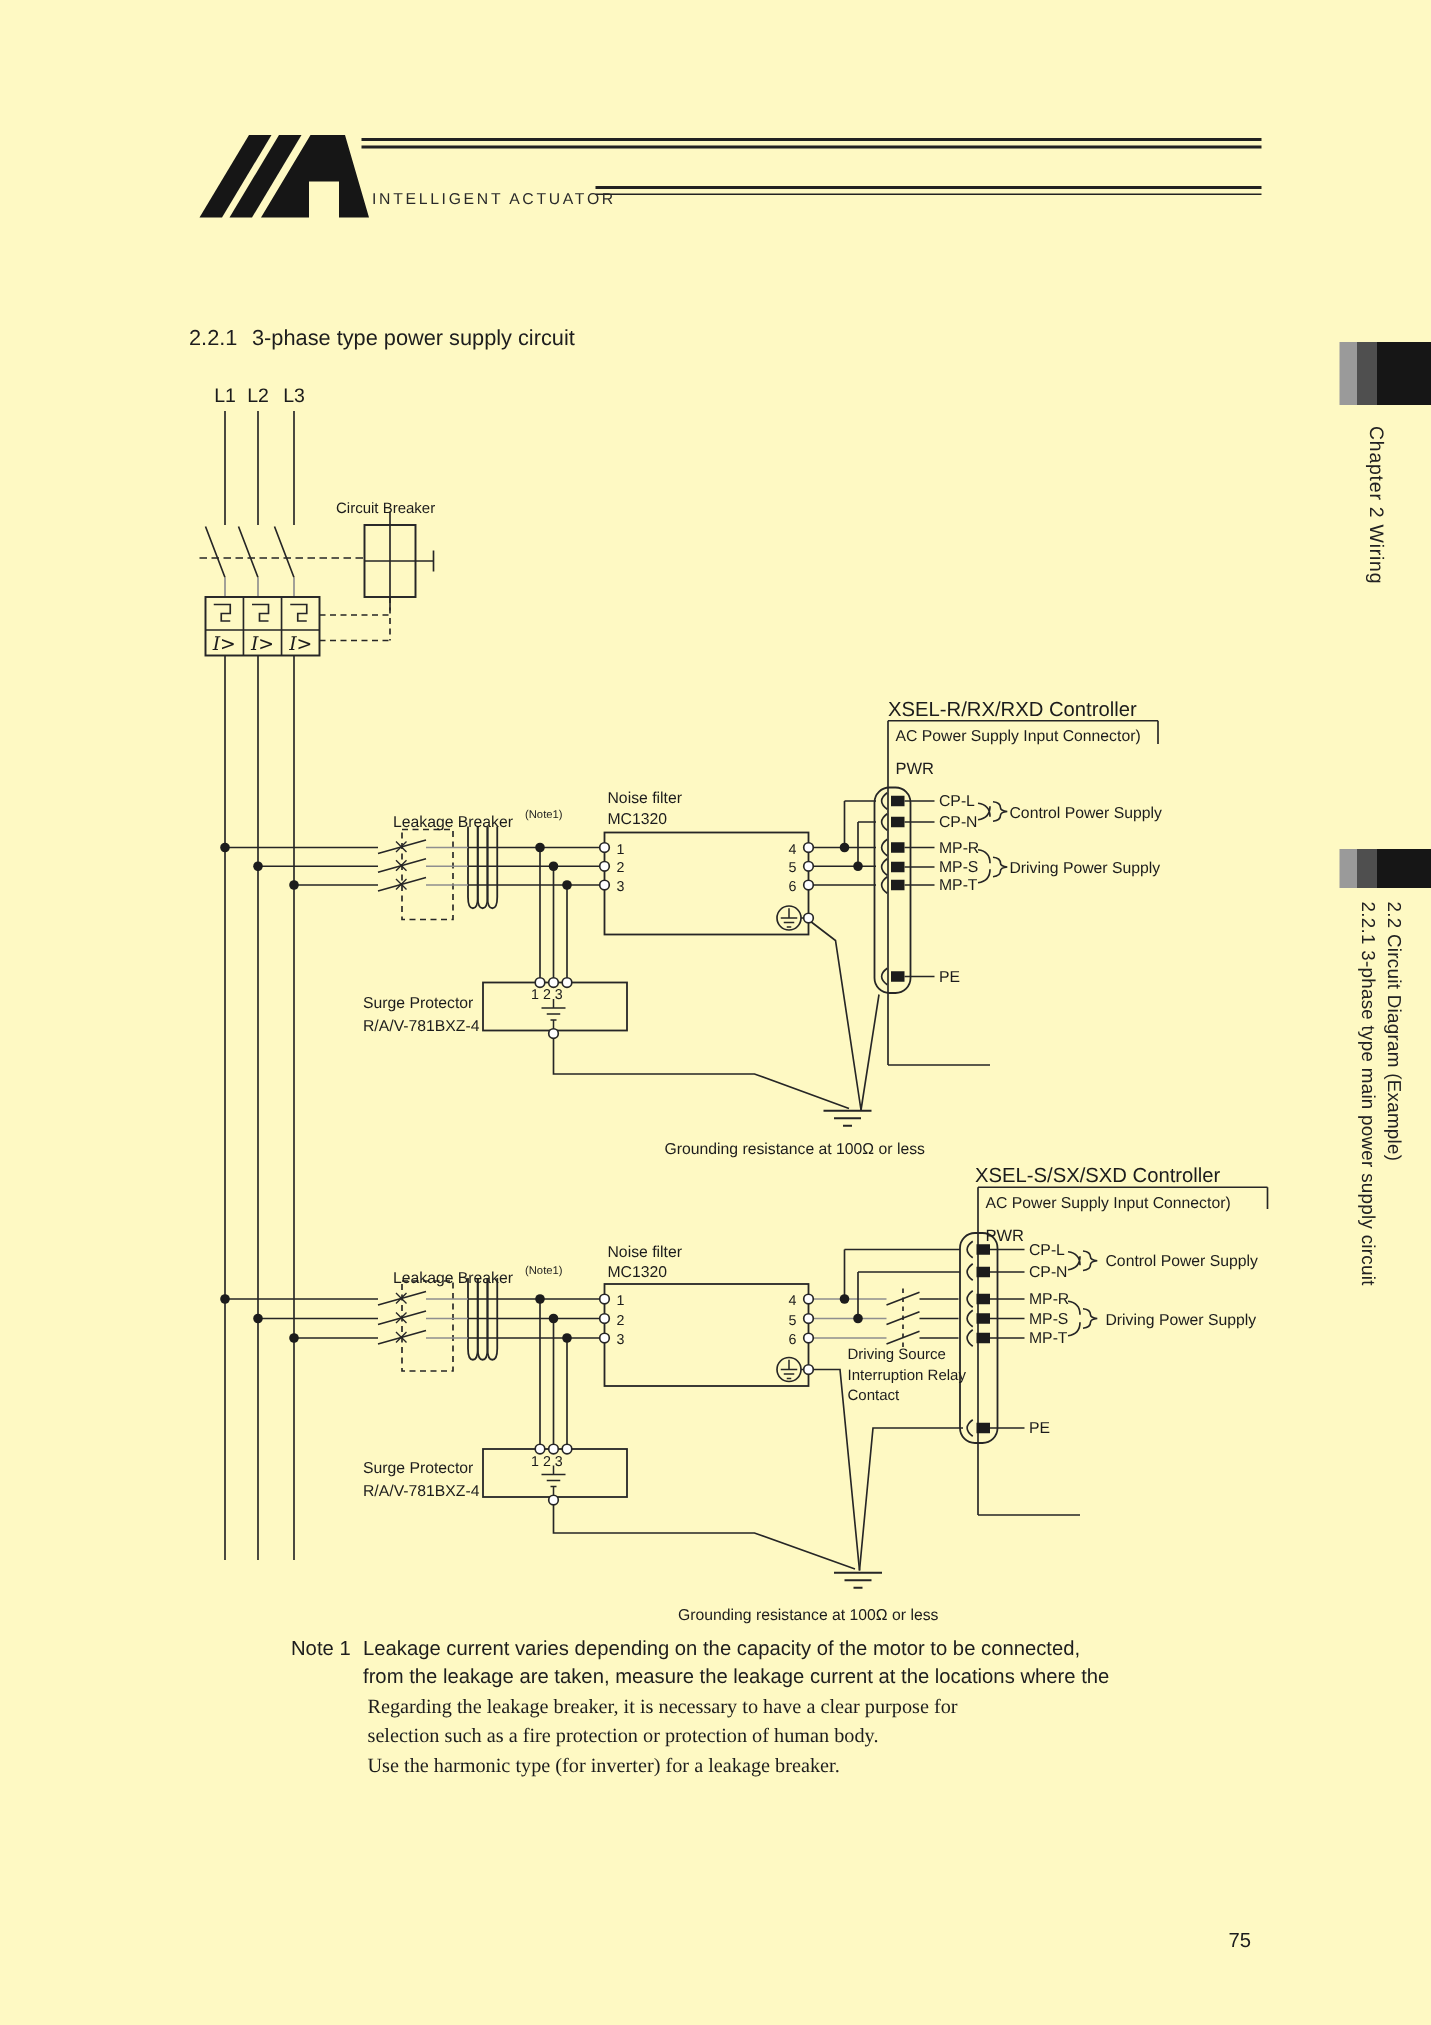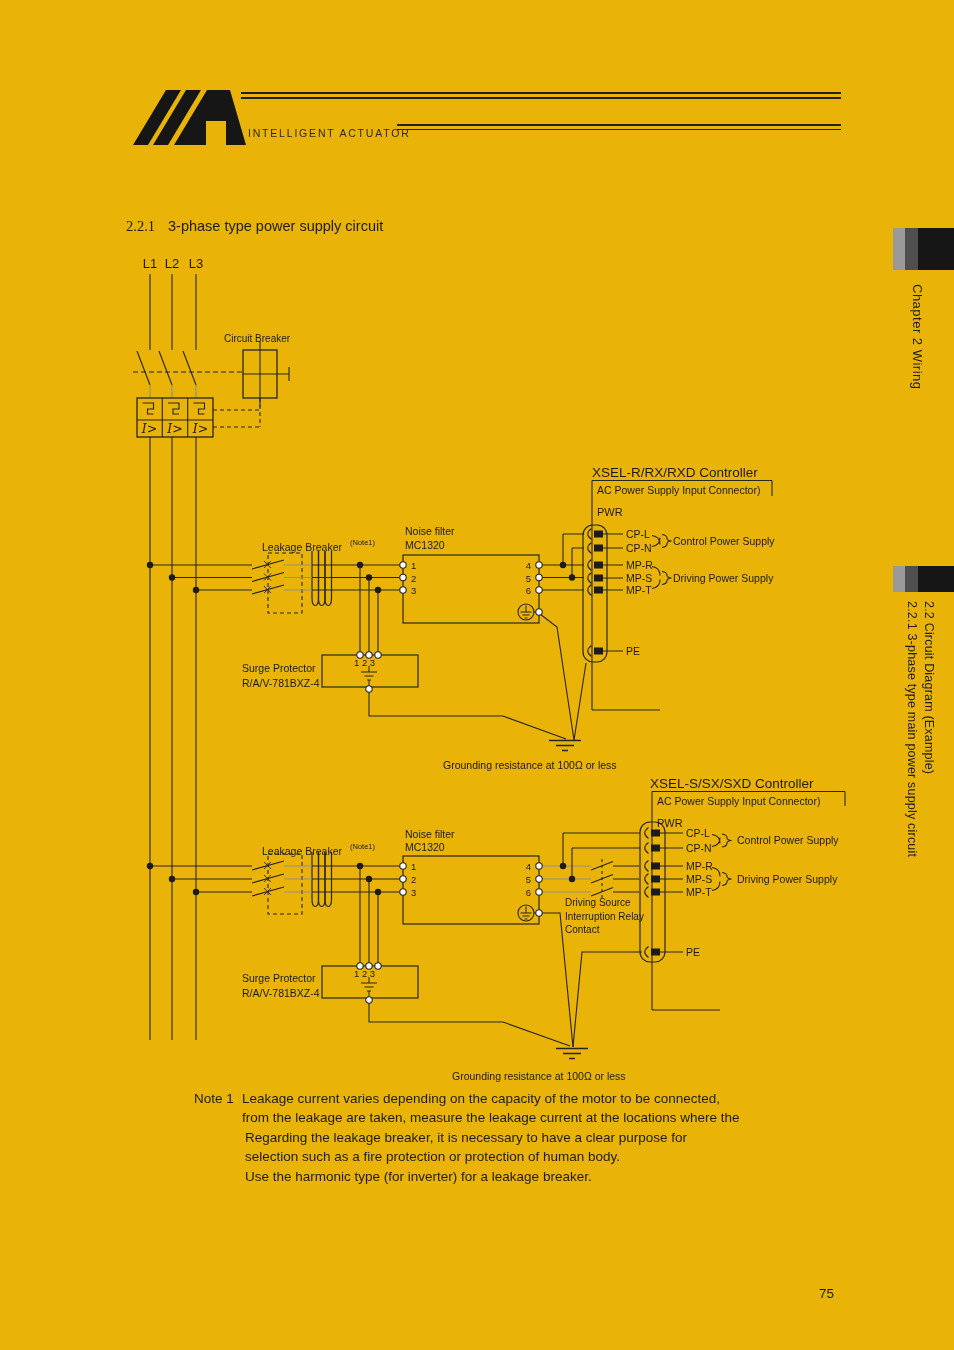--- a/index.html
+++ b/index.html
@@ -3,7 +3,7 @@
 <meta charset="utf-8">
 <style>
   html,body{margin:0;padding:0;background:#e8e8e8;}
-  #page{position:relative;width:954px;height:1350px;background:#eab308;overflow:hidden;
+  #page{position:relative;width:954px;height:1350px;background:#fef9c3;overflow:hidden;
         font-family:"Liberation Sans",sans-serif;color:#1d1d1d;}
   #wires{position:absolute;left:0;top:0;width:954px;height:1350px;}
   svg text{font-family:"Liberation Sans",sans-serif;fill:#1c1c1c;}

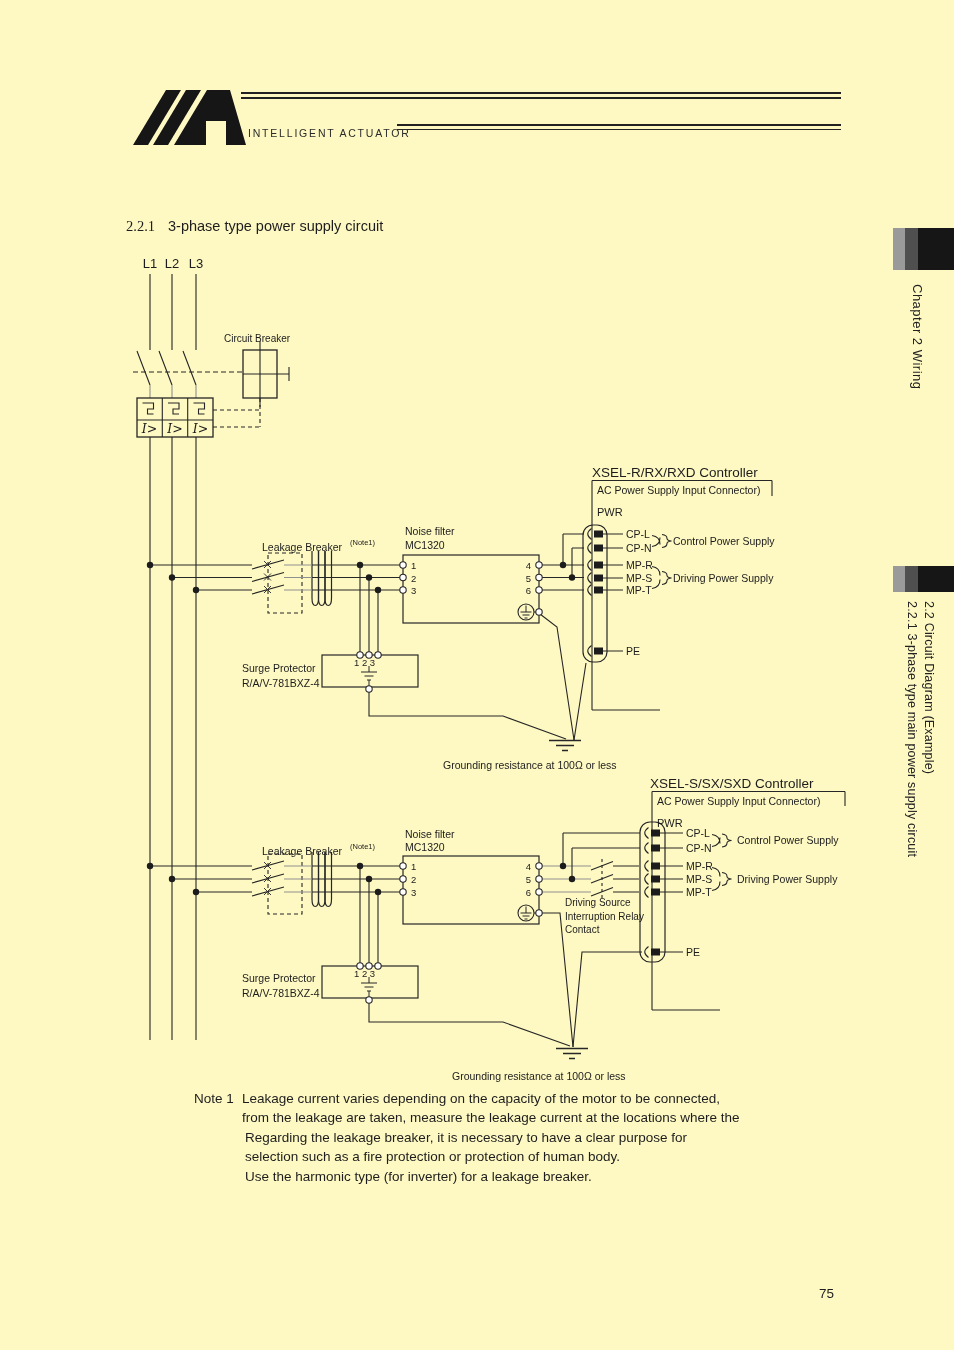--- a/index.html
+++ b/index.html
@@ -16,7 +16,7 @@
   .h1{position:absolute;left:126px;top:168px;font-size:17.5px;display:flex;}
   .h1 .num{width:46px;}
   .h2{position:absolute;left:126px;top:218px;font-size:14.5px;display:flex;}
-  .h2 .num{width:42px;font-family:Liberation Serif, serif;}
+  .h2 .num{width:42px;}
   .note{position:absolute;left:175px;top:1089px;width:690px;display:flex;font-size:13.5px;line-height:19.4px;}
   .note .nlabel{width:48px;flex:none;margin-left:19px;}
   .note .ind{padding-left:3px;}

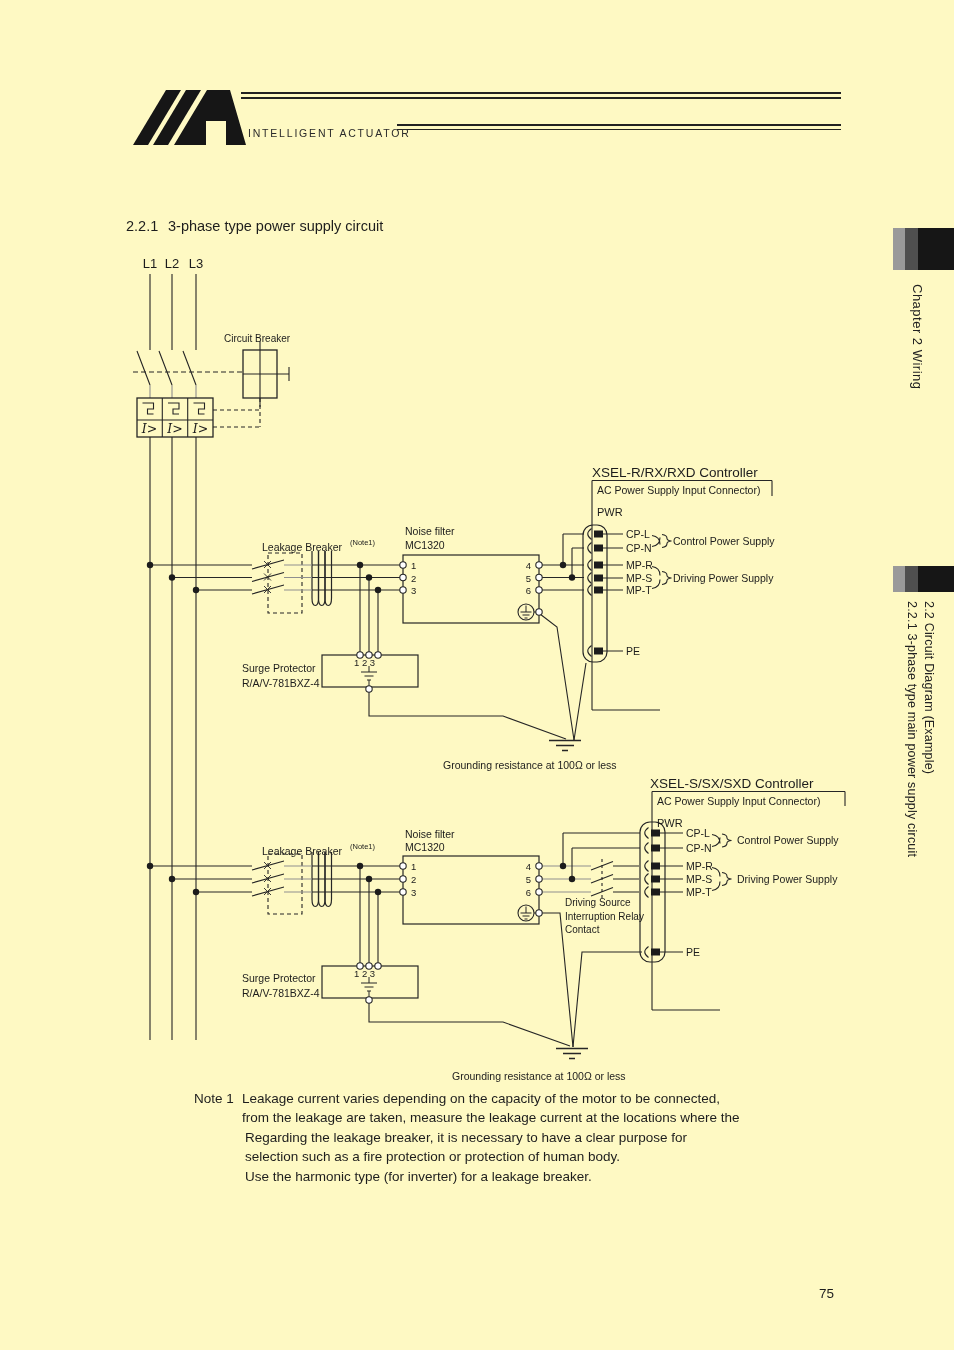--- a/index.html
+++ b/index.html
@@ -19,7 +19,7 @@
   .h2 .num{width:42px;}
   .note{position:absolute;left:175px;top:1089px;width:690px;display:flex;font-size:13.5px;line-height:19.4px;}
   .note .nlabel{width:48px;flex:none;margin-left:19px;}
-  .note .ind{padding-left:3px;}
+  .note .ind{padding-left:3px;font-family:Liberation Serif, serif;}
   .tab{position:absolute;left:893px;width:61px;background:linear-gradient(to right,#9a9a9a 0 12px,#4f4f4f 12px 25px,#161616 25px 100%);}
   #tab-chapter{top:228px;height:42px;}
   #tab-section{top:566px;height:26px;}

